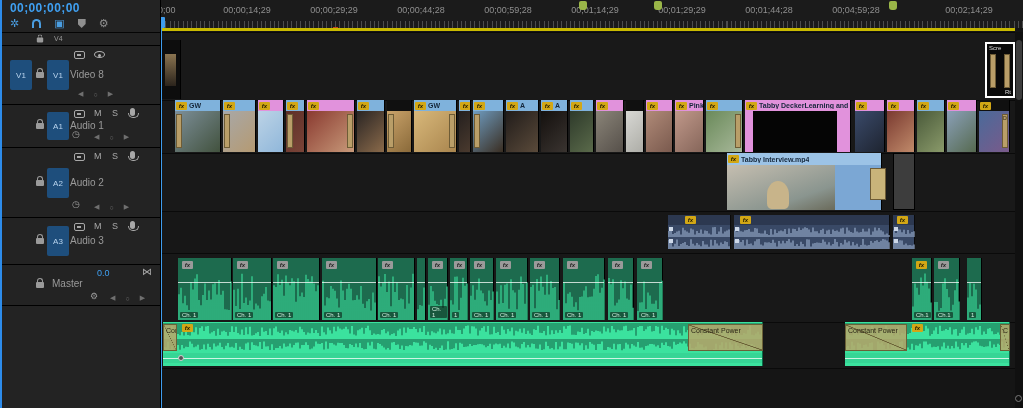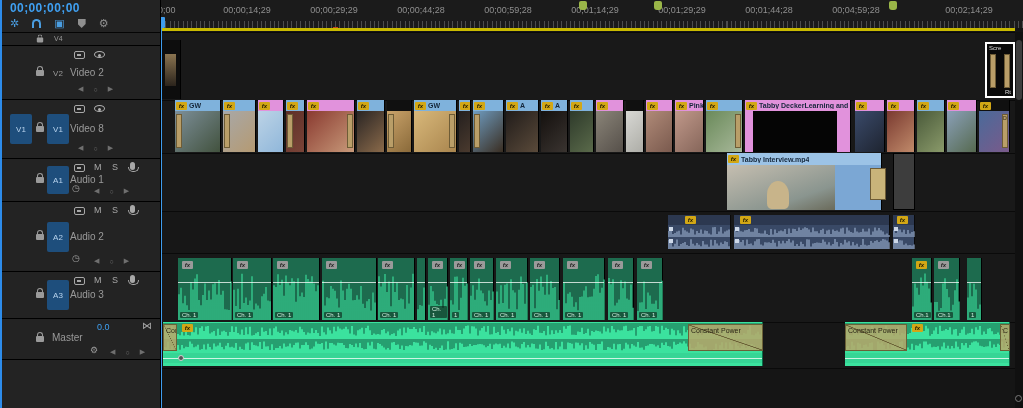--- a/index.html
+++ b/index.html
@@ -92,18 +92,6 @@
         <div class="trow" style="height: 12px;">
           <div class="lock" style="left: 34px; top: 4px; transform: scale(0.8);"></div>
           <div class="tid" style="left: 52px; top: 2px; font-size: 7px;">V4</div>
-        </div>
-        <div class="trow" style="height: 53px;">
-          <div class="lock" style="left: 34px; top: 24px;"></div>
-          <div class="tbtn" style="left: 45px; top: 12px; height: 30px; background: transparent;">V2</div>
-          <div class="tname" style="top: 21px;">Video 2</div>
-          <div class="slock" style="left: 72px; top: 5px;"></div>
-          <div class="eye" style="left: 92px; top: 5px;"></div>
-          <div class="navrow" style="left: 76px; top: 39px;">
-            <div class="">◀</div>
-            <div class="">○</div>
-            <div class="">▶</div>
-          </div>
         </div>
         <div class="trow" style="height: 58px;">
           <div class="srcbtn on" style="left: 8px; top: 14px; height: 30px;">V1</div>

